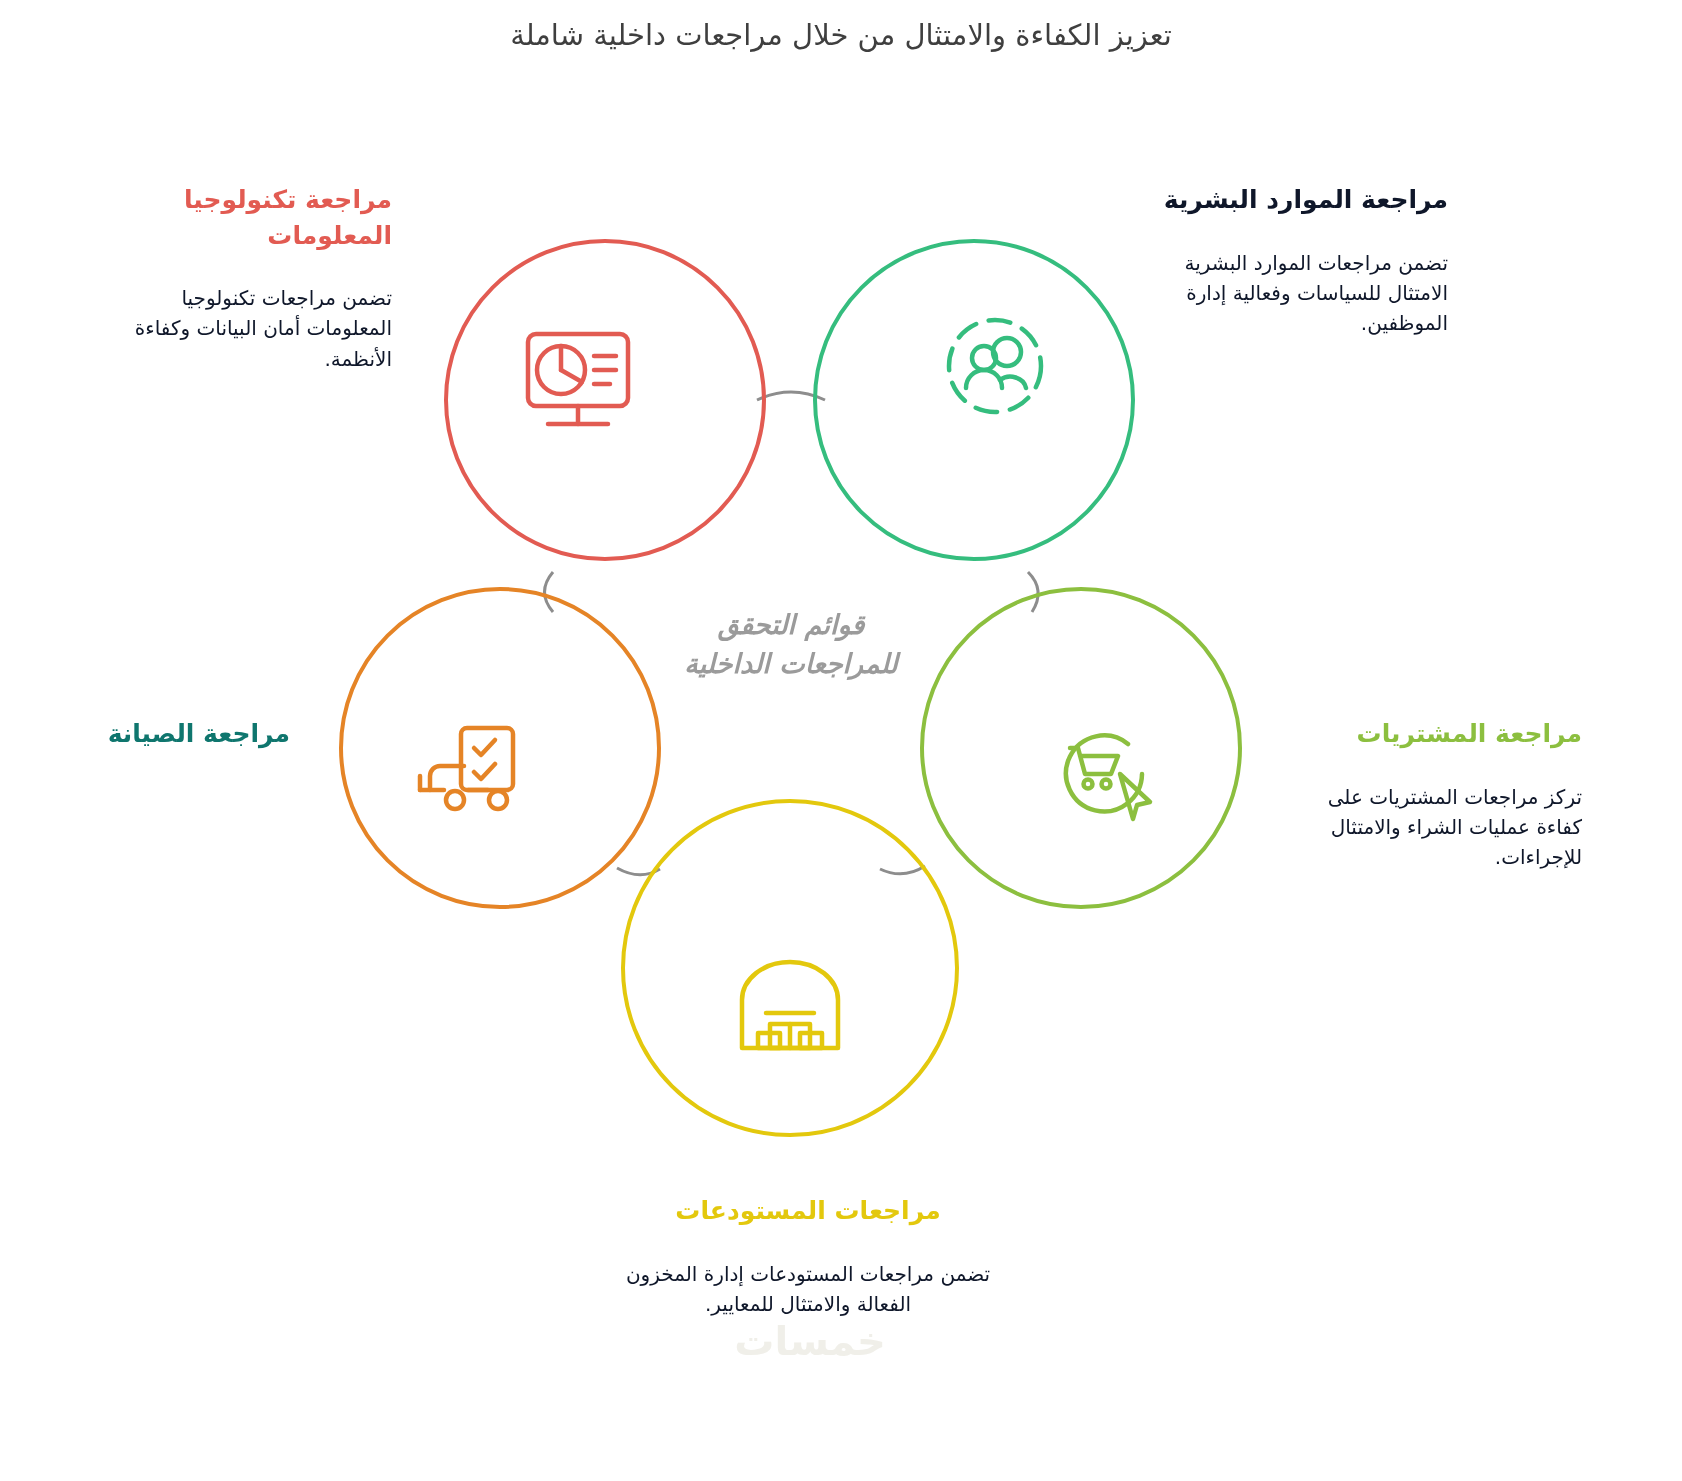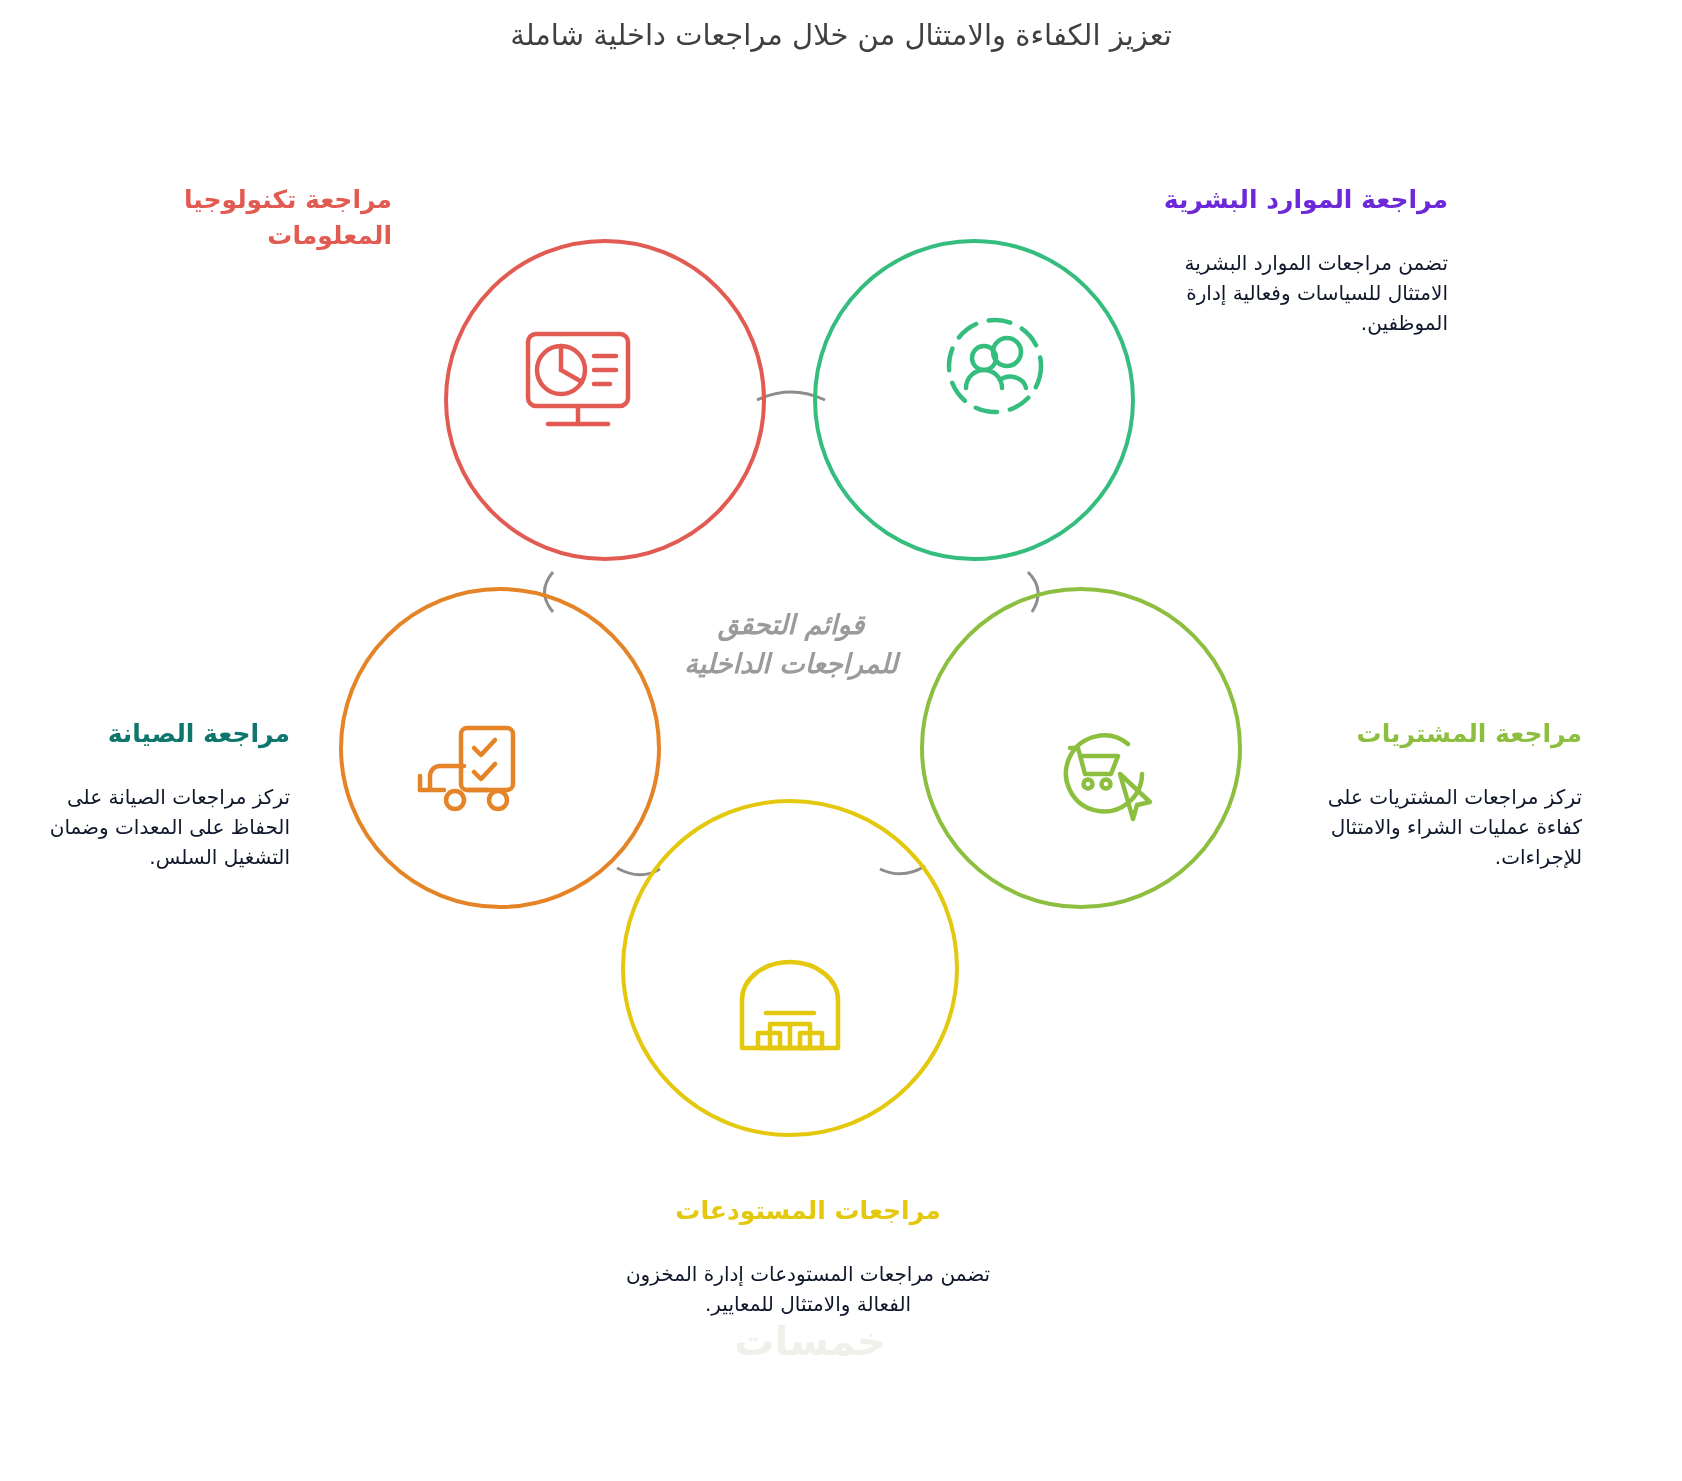--- a/index.html
+++ b/index.html
@@ -183,7 +183,7 @@
 </div>
 
 <div class="block block-align-right" id="block-hr">
-  <div class="b-title" style="color: #6d28d9;">مراجعة الموارد البشرية</div>
+  <div class="b-title" style="color: #0f172a;">مراجعة الموارد البشرية</div>
   <div class="b-desc">تضمن مراجعات الموارد البشرية الامتثال للسياسات وفعالية إدارة الموظفين.</div>
 </div>
 

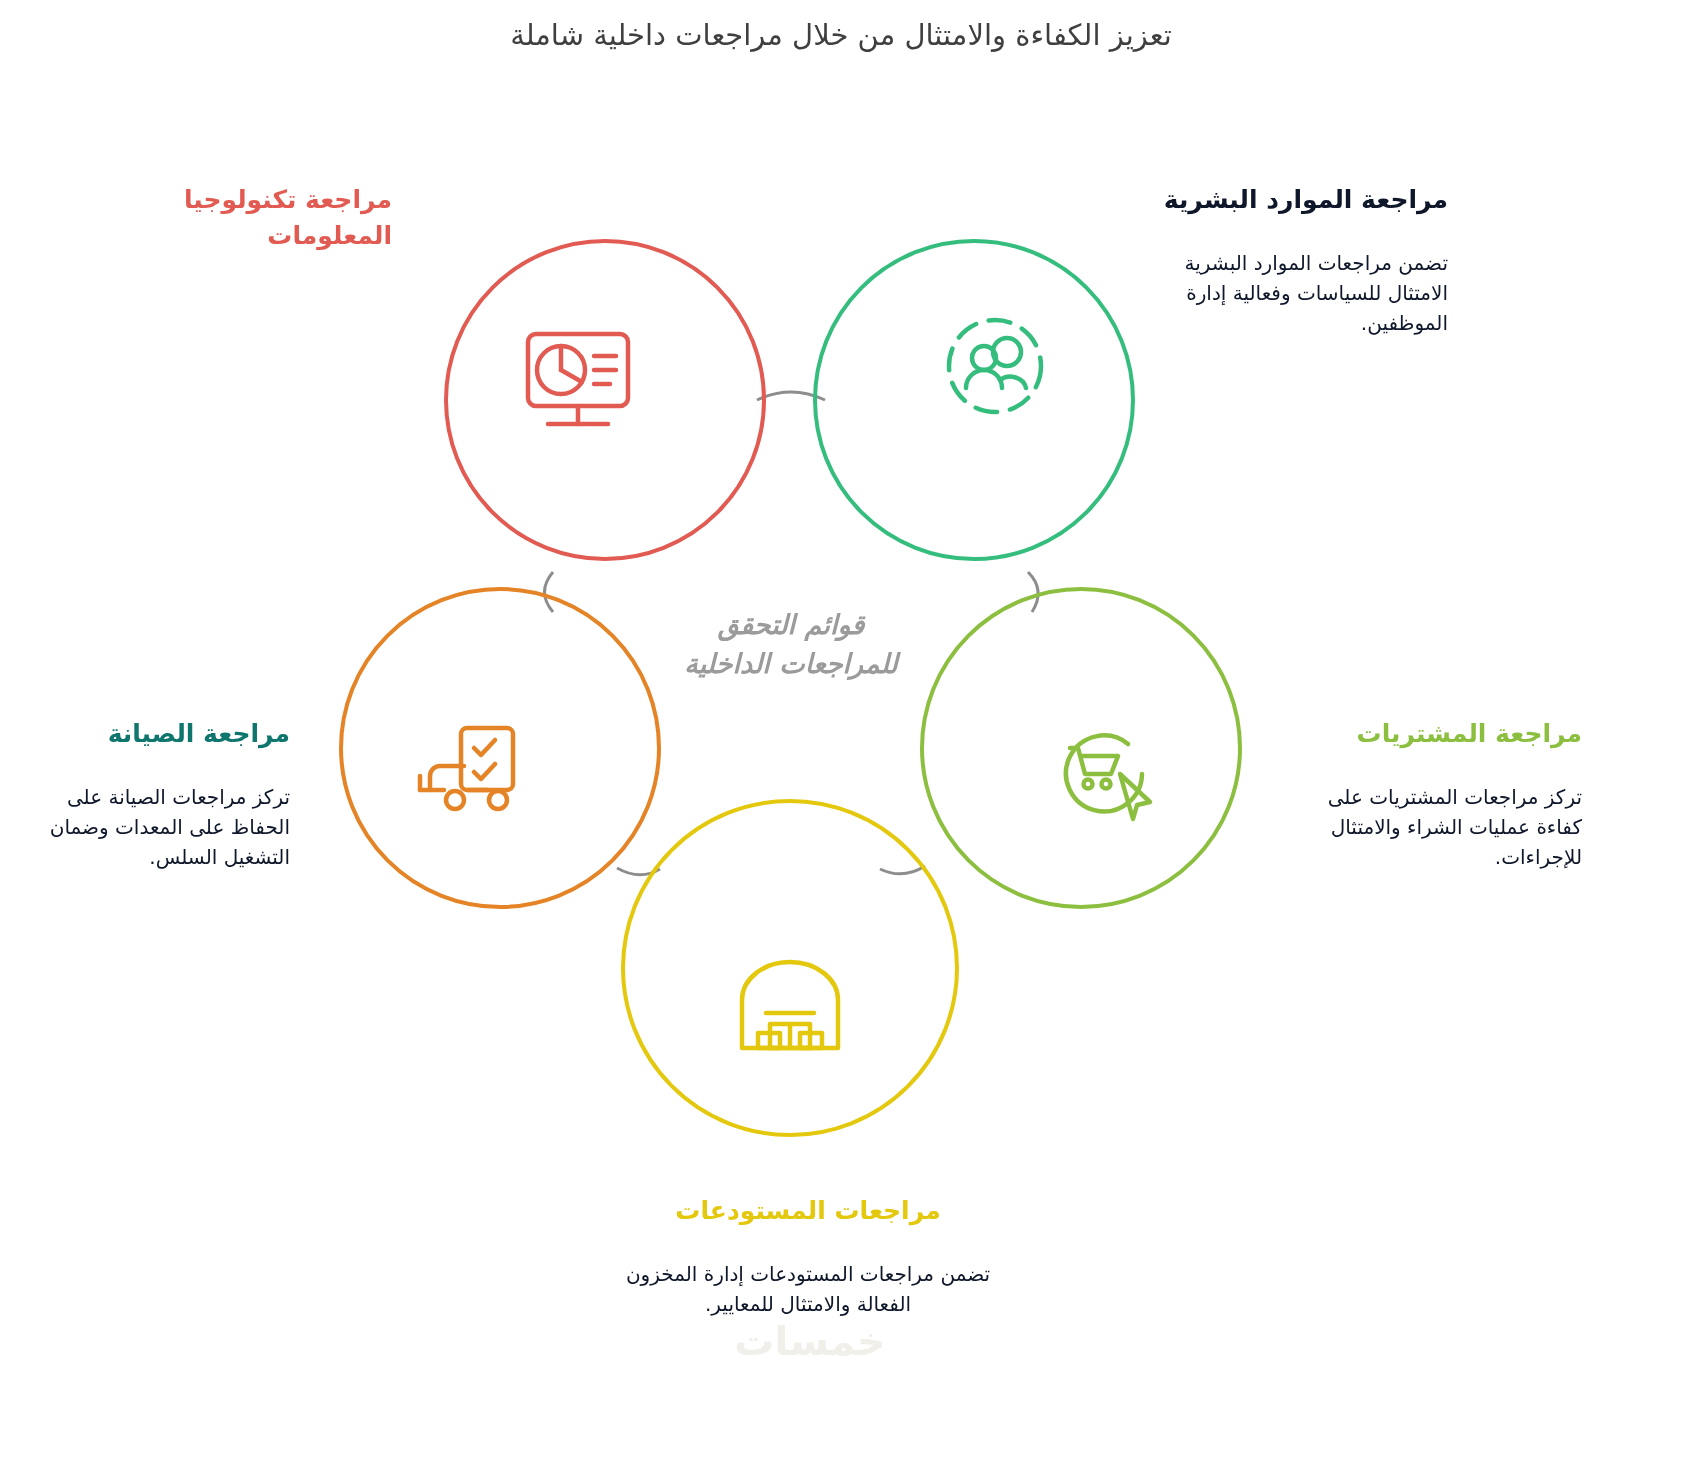--- a/index.html
+++ b/index.html
@@ -180,6 +180,7 @@
 
 <div class="block block-align-right" id="block-it">
   <div class="b-title" style="color: rgb(226, 91, 82);">مراجعة تكنولوجيا المعلومات</div>
+  <div class="b-desc">تضمن مراجعات تكنولوجيا المعلومات أمان البيانات وكفاءة الأنظمة.</div>
 </div>
 
 <div class="block block-align-right" id="block-hr">

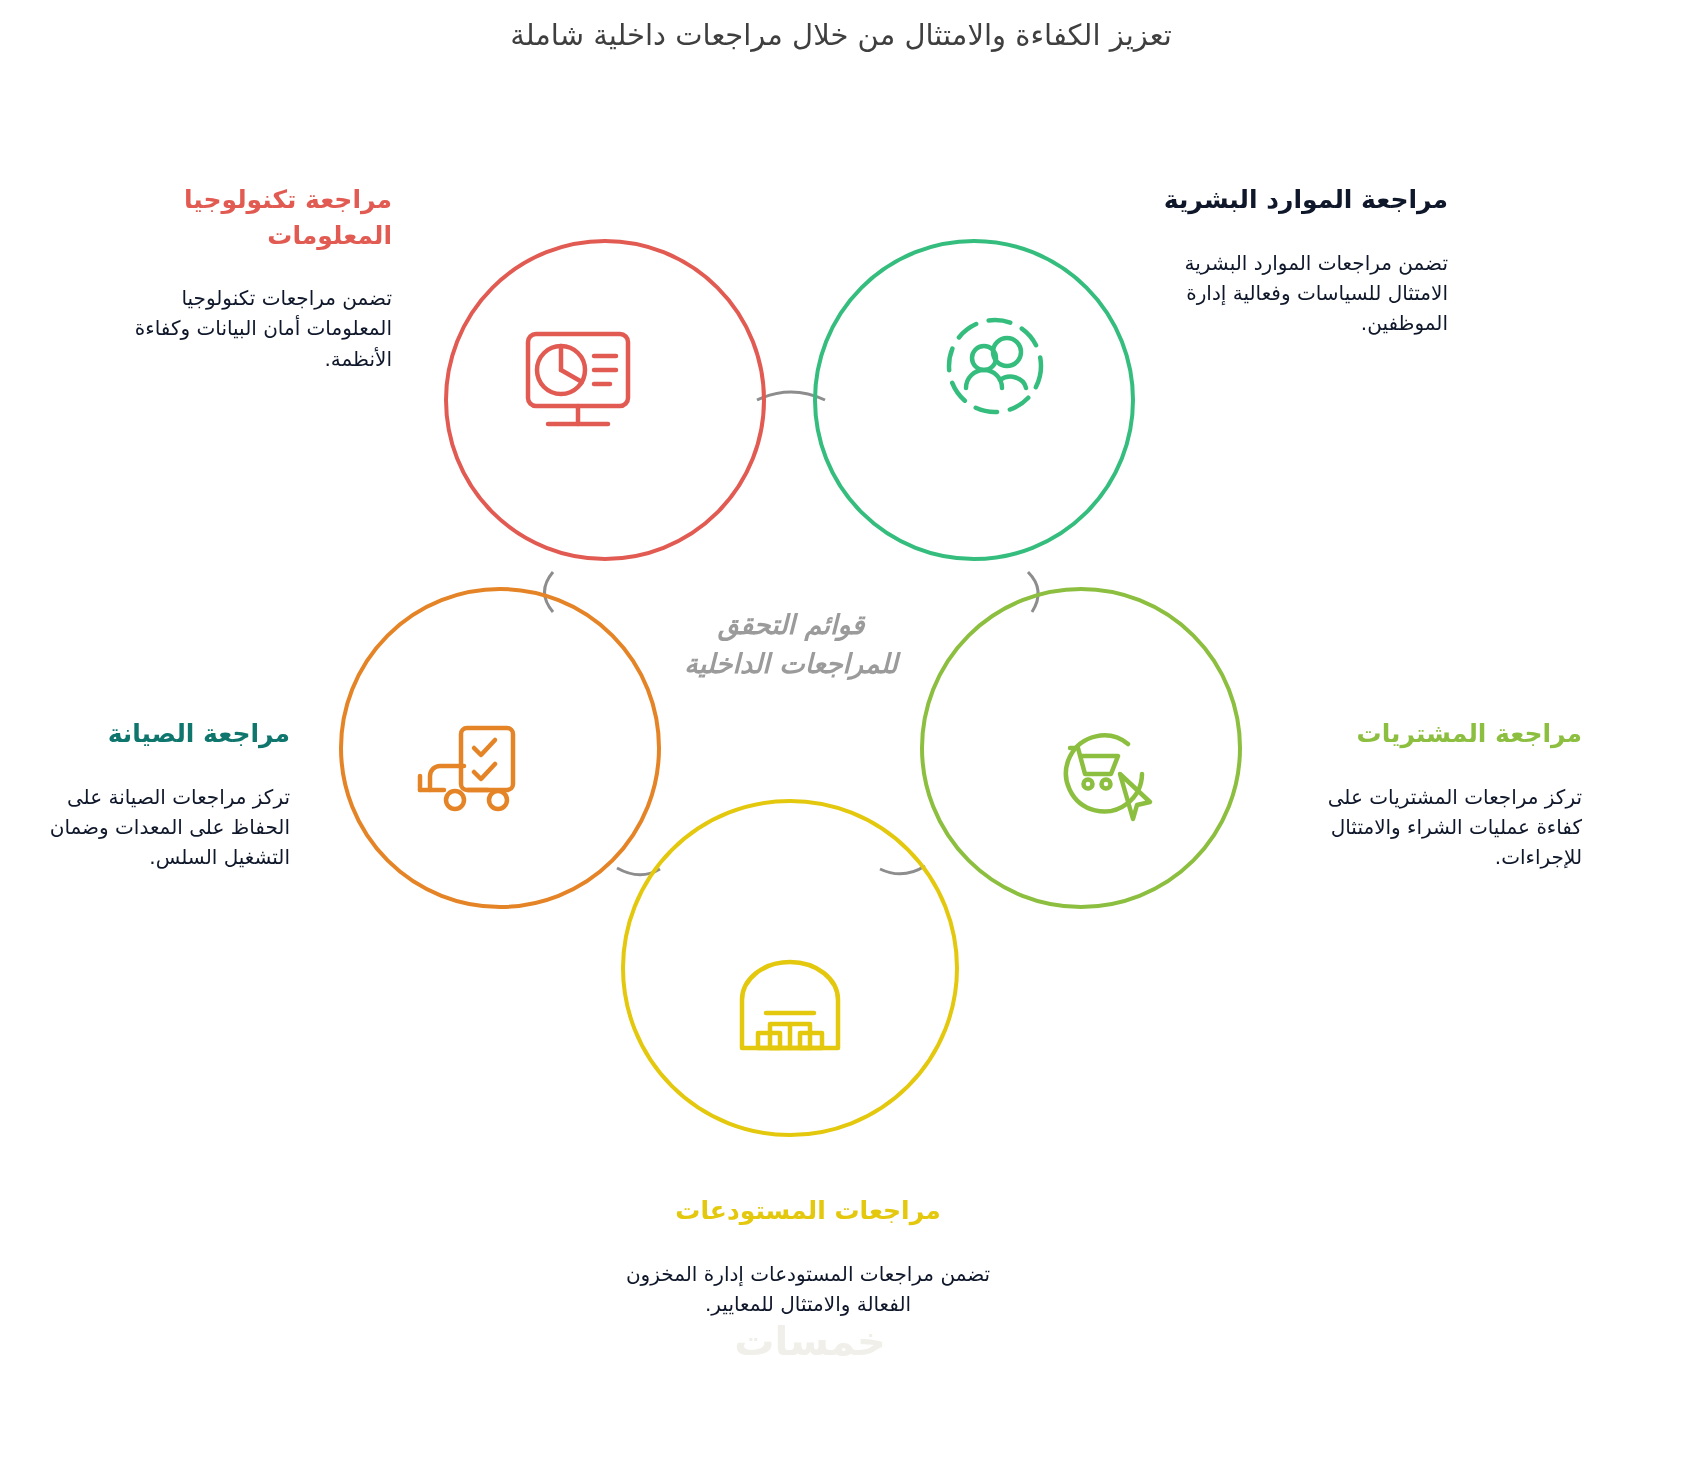--- a/index.html
+++ b/index.html
@@ -190,7 +190,6 @@
 
 <div class="block block-align-right" id="block-maint">
   <div class="b-title" style="color: #0f766e;">مراجعة الصيانة</div>
-  <div class="b-desc">تركز مراجعات الصيانة على الحفاظ على المعدات وضمان التشغيل السلس.</div>
 </div>
 
 <div class="block block-align-right" id="block-proc">

